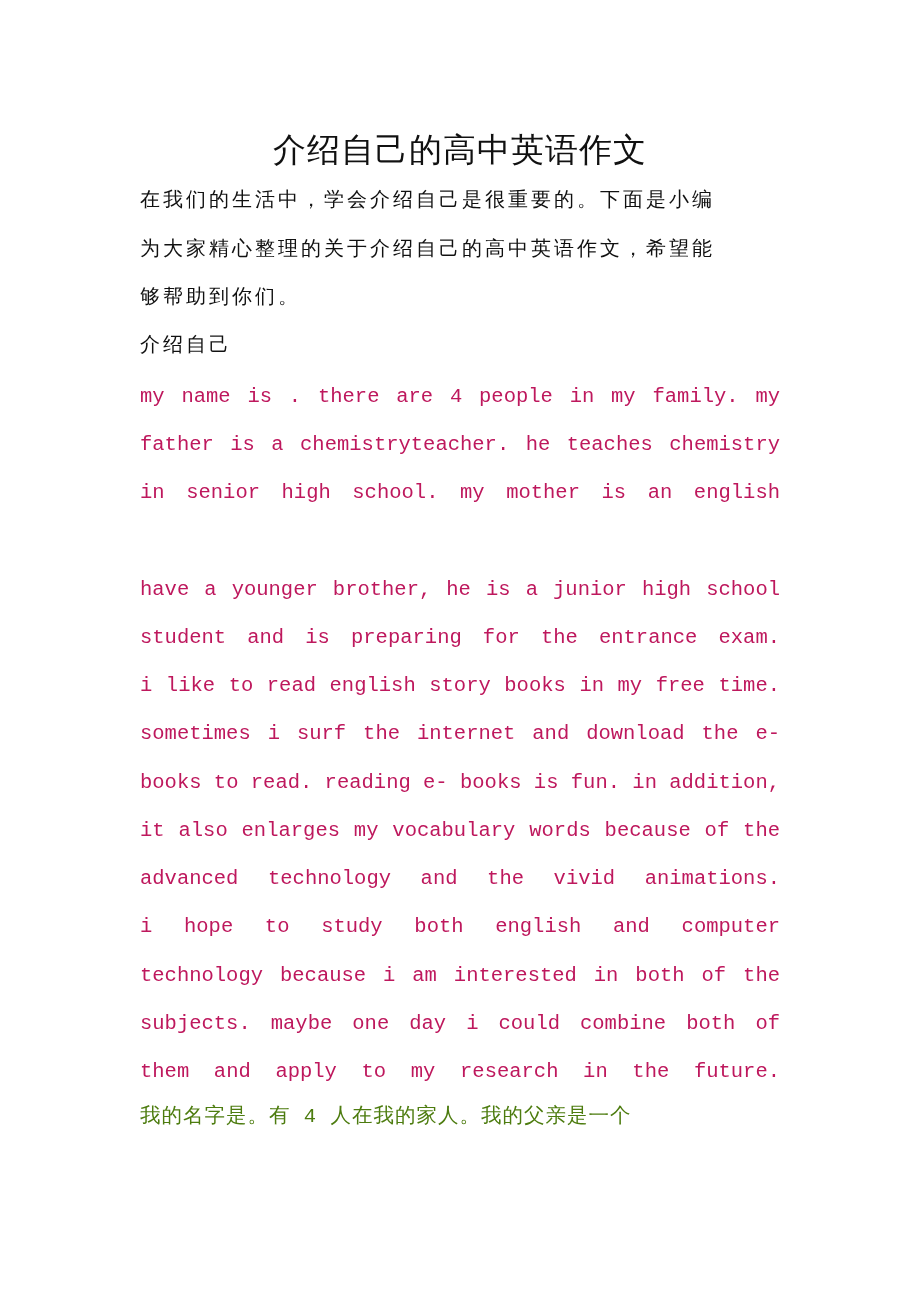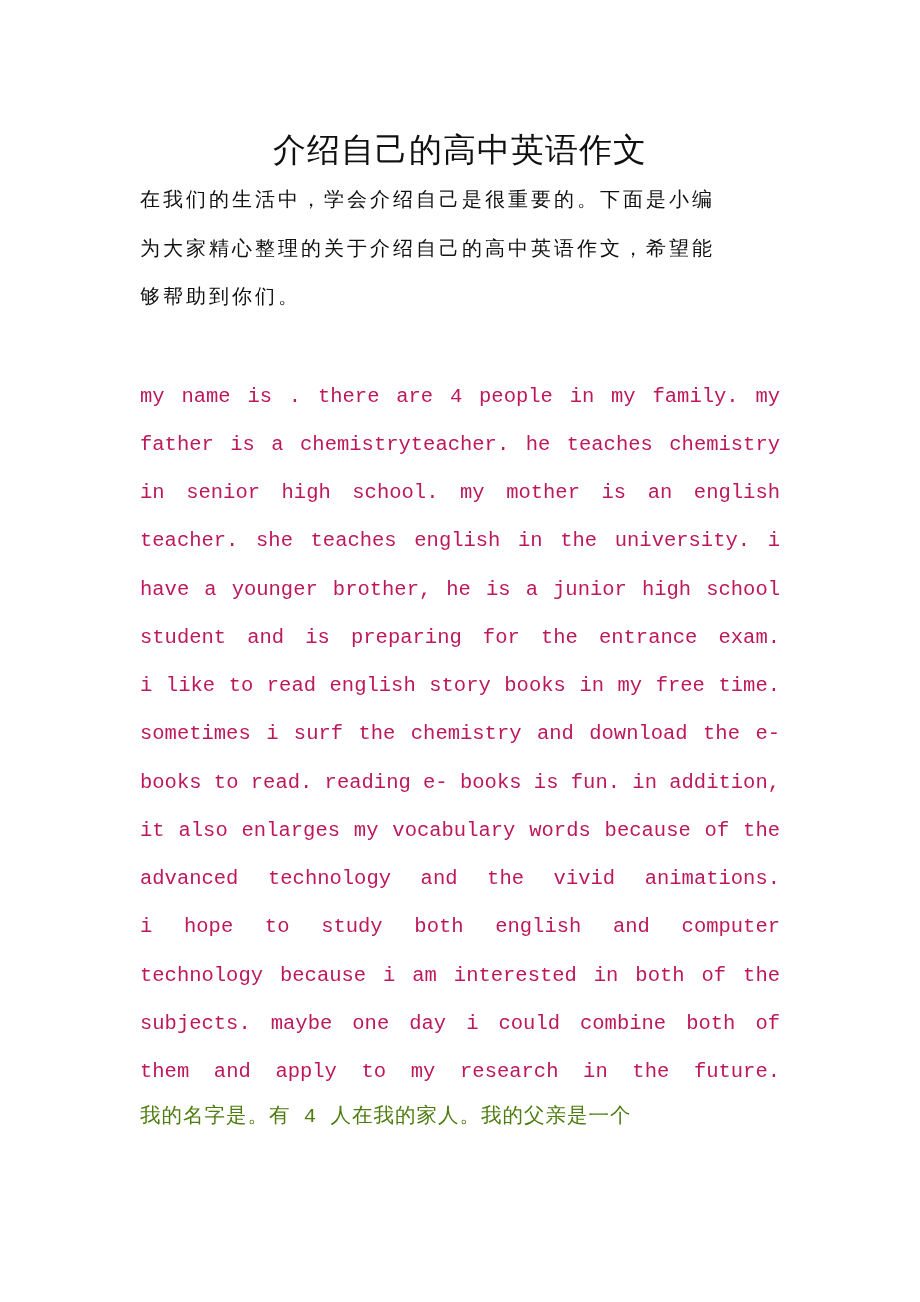--- a/index.html
+++ b/index.html
@@ -37,6 +37,7 @@
   <div class="cn" style="top:217px">为大家精心整理的关于介绍自己的高中英语作文，希望能</div>
   <div class="cn" style="top:265px">够帮助到你们。</div>
 
+  <div class="cn" style="top:313px">介绍自己</div>
 
   <div class="en" style="top:366px">my name is . there are 4 people in my family. my</div>
   <div class="en" style="top:414px">father is a chemistryteacher. he teaches chemistry</div>

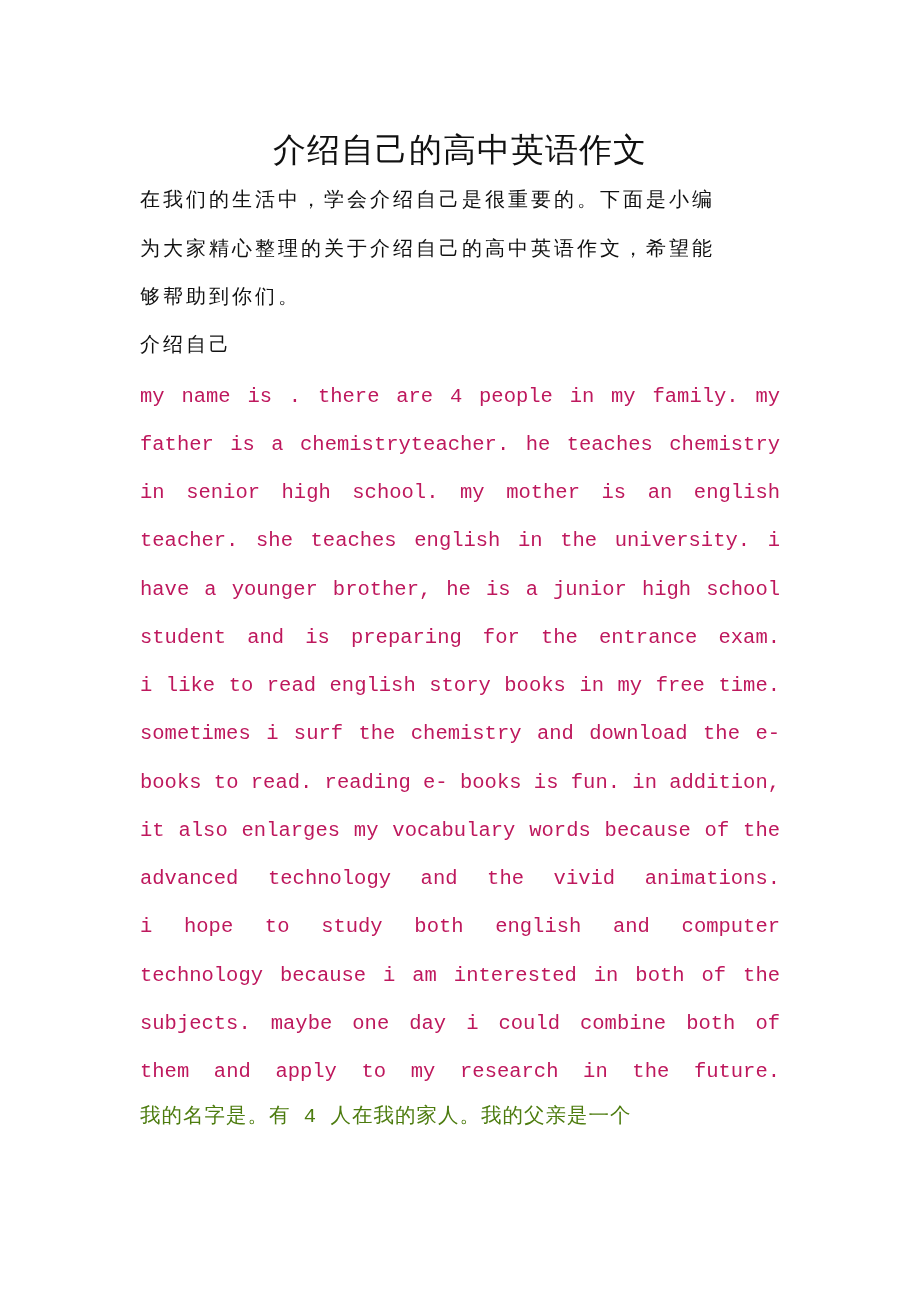--- a/index.html
+++ b/index.html
@@ -42,7 +42,6 @@
   <div class="en" style="top:366px">my name is . there are 4 people in my family. my</div>
   <div class="en" style="top:414px">father is a chemistryteacher. he teaches chemistry</div>
   <div class="en" style="top:462px">in senior high school. my mother is an english</div>
-  <div class="en" style="top:510px">teacher. she teaches english in the university. i</div>
   <div class="en" style="top:559px">have a younger brother, he is a junior high school</div>
   <div class="en" style="top:655px">i like to read english story books in my free time.</div>
   <div class="en" style="top:607px">student and is preparing for the entrance exam.</div>

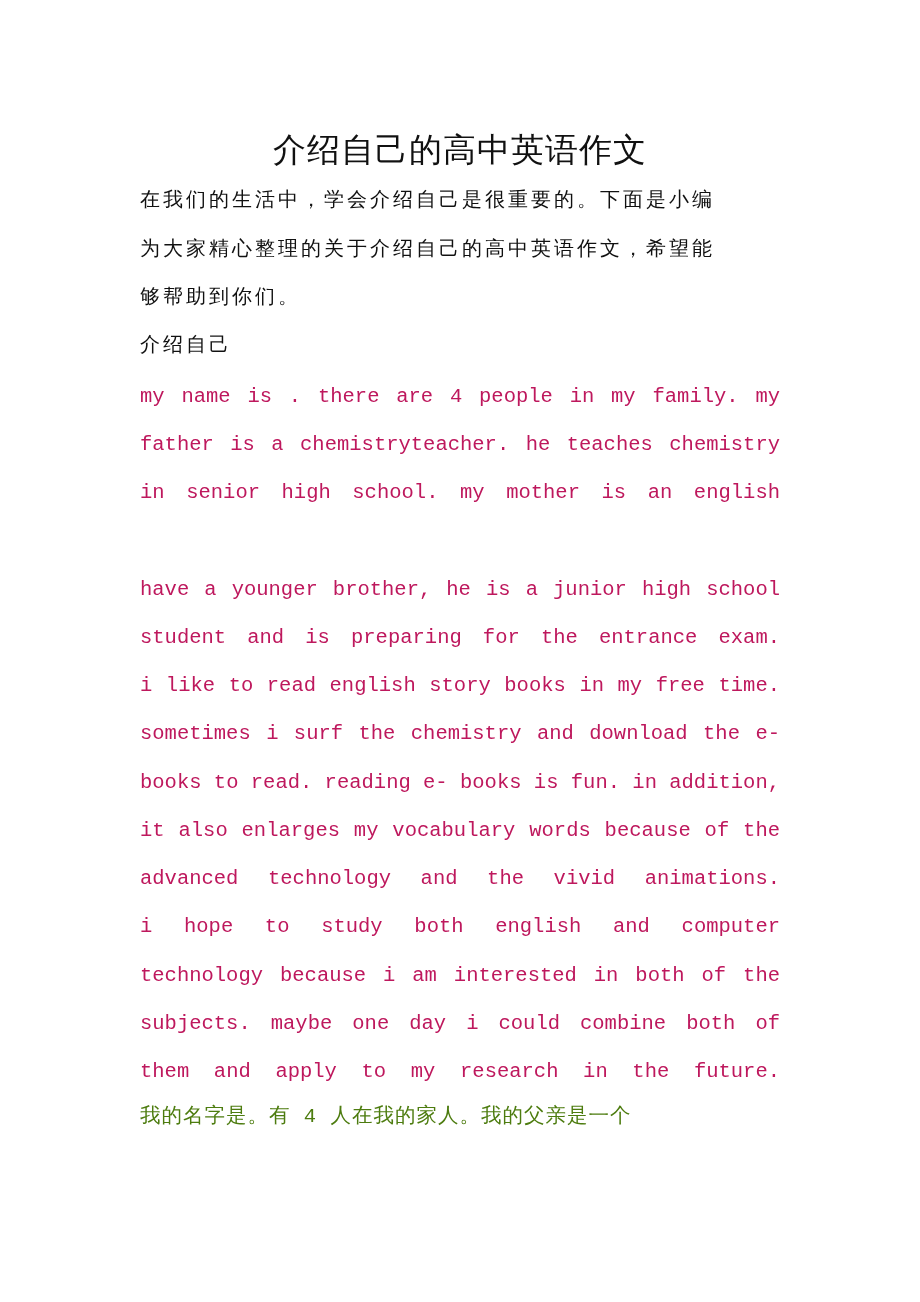--- a/index.html
+++ b/index.html
@@ -45,7 +45,7 @@
   <div class="en" style="top:559px">have a younger brother, he is a junior high school</div>
   <div class="en" style="top:655px">i like to read english story books in my free time.</div>
   <div class="en" style="top:607px">student and is preparing for the entrance exam.</div>
-  <div class="en" style="top:703px">sometimes i surf the chemistry and download the e-</div>
+  <div class="en" style="top:703px">sometimes i surf the internet and download the e-</div>
   <div class="en" style="top:752px">books to read. reading e- books is fun. in addition,</div>
   <div class="en" style="top:800px">it also enlarges my vocabulary words because of the</div>
   <div class="en" style="top:848px">advanced technology and the vivid animations.</div>

